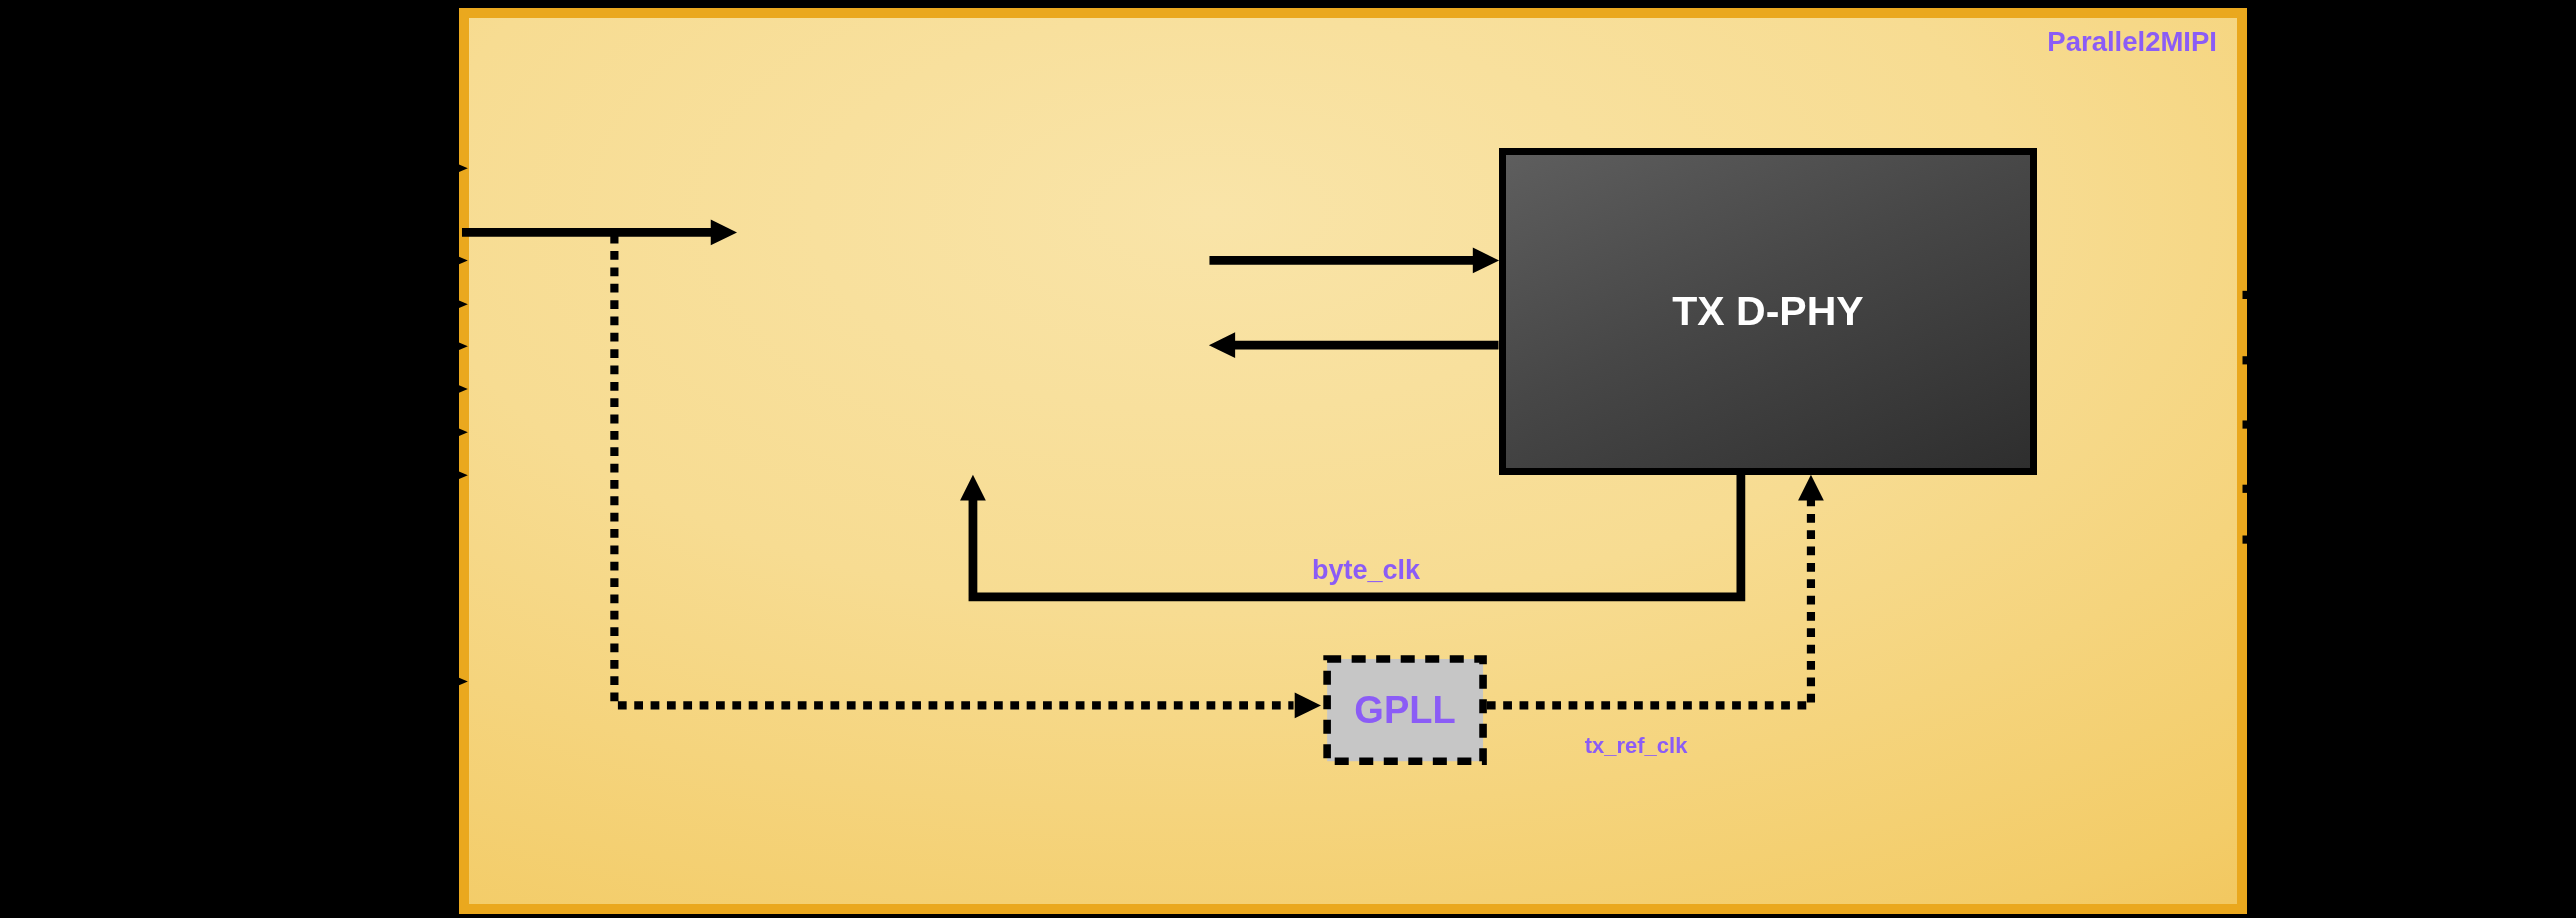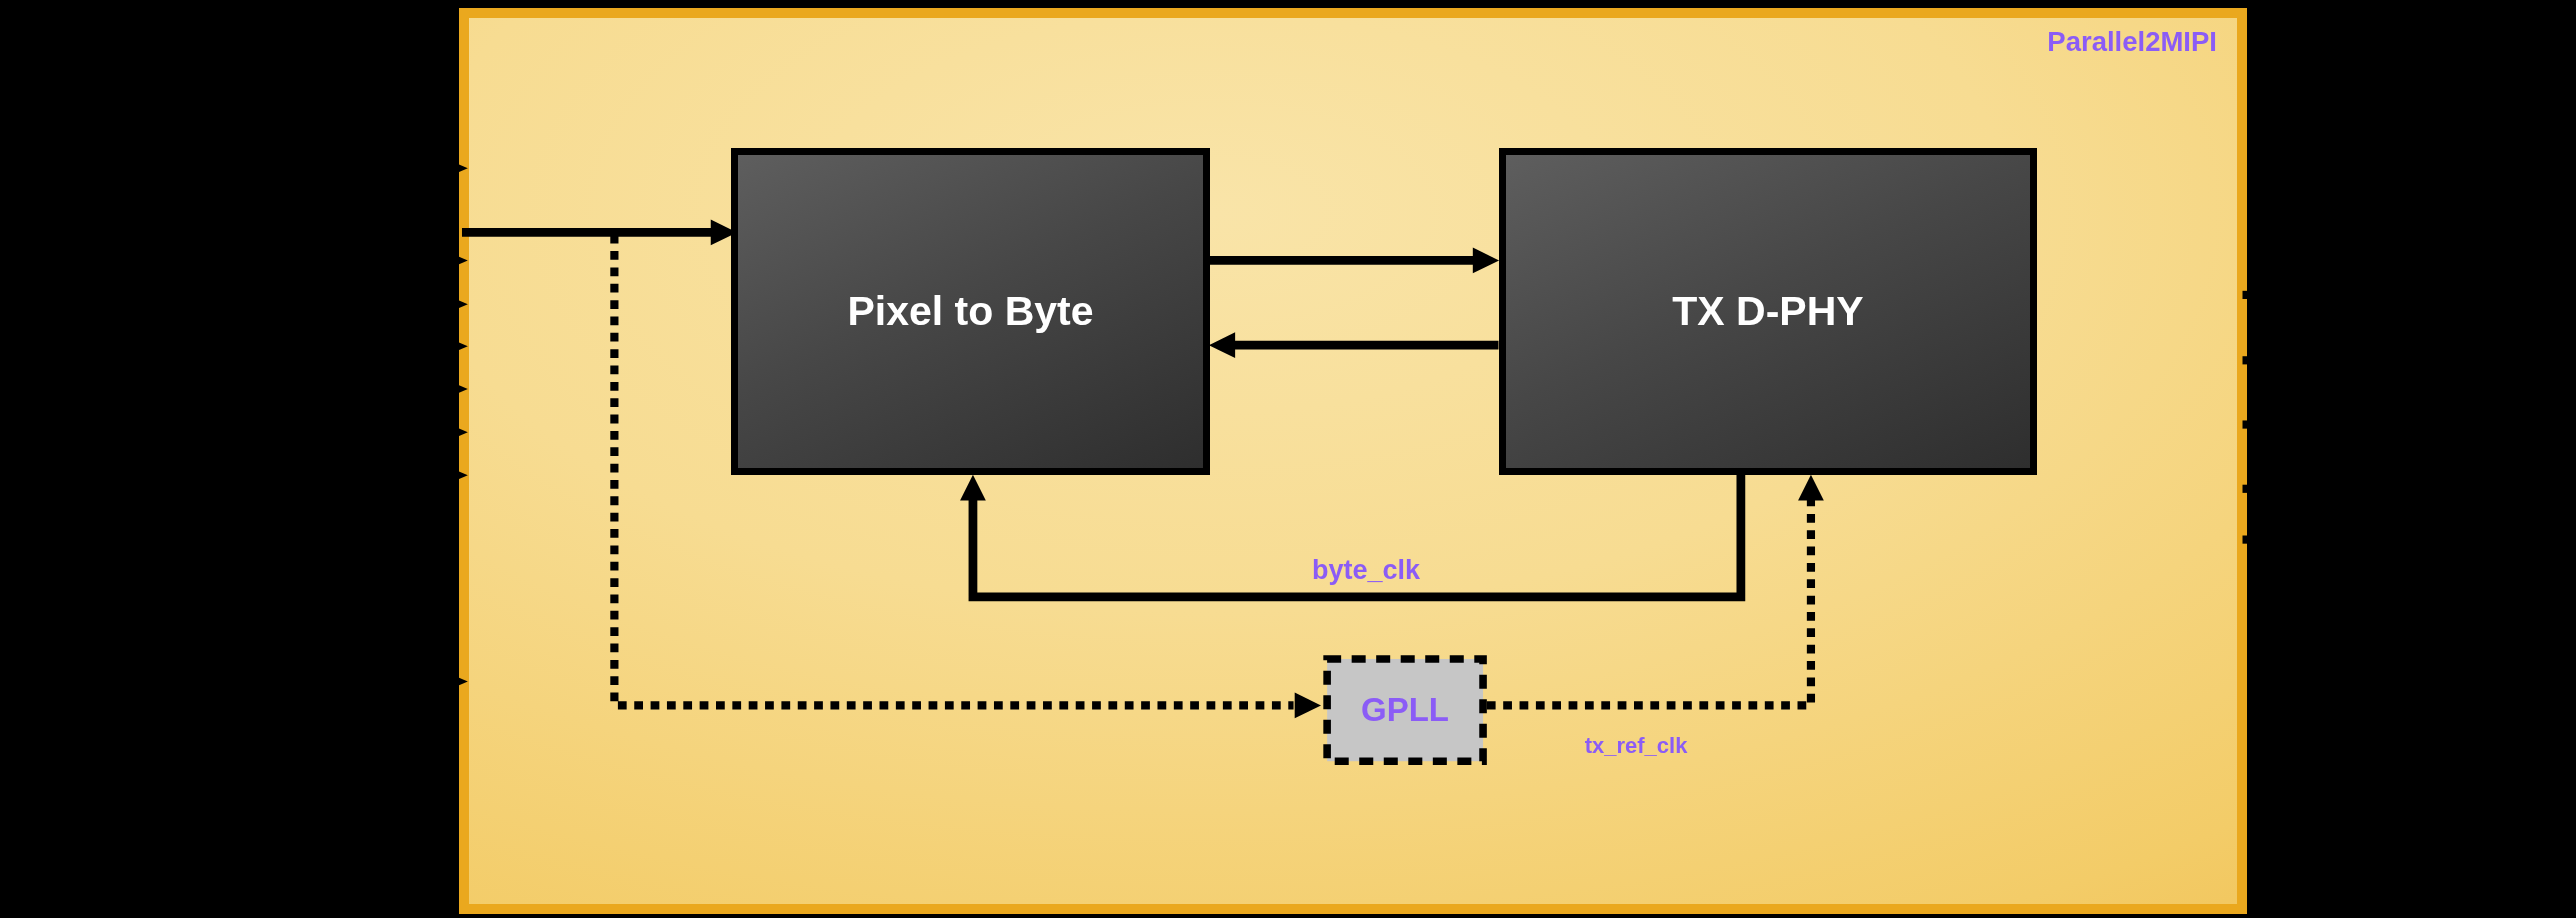--- a/index.html
+++ b/index.html
@@ -94,9 +94,6 @@
 
   <div id="panel"></div>
 
-  <div id="block-pixel-to-byte" class="block">
-    <span class="block-label">Pixel to Byte</span>
-  </div>
 
   <div id="block-tx-dphy" class="block">
     <span class="block-label">TX D-PHY</span>

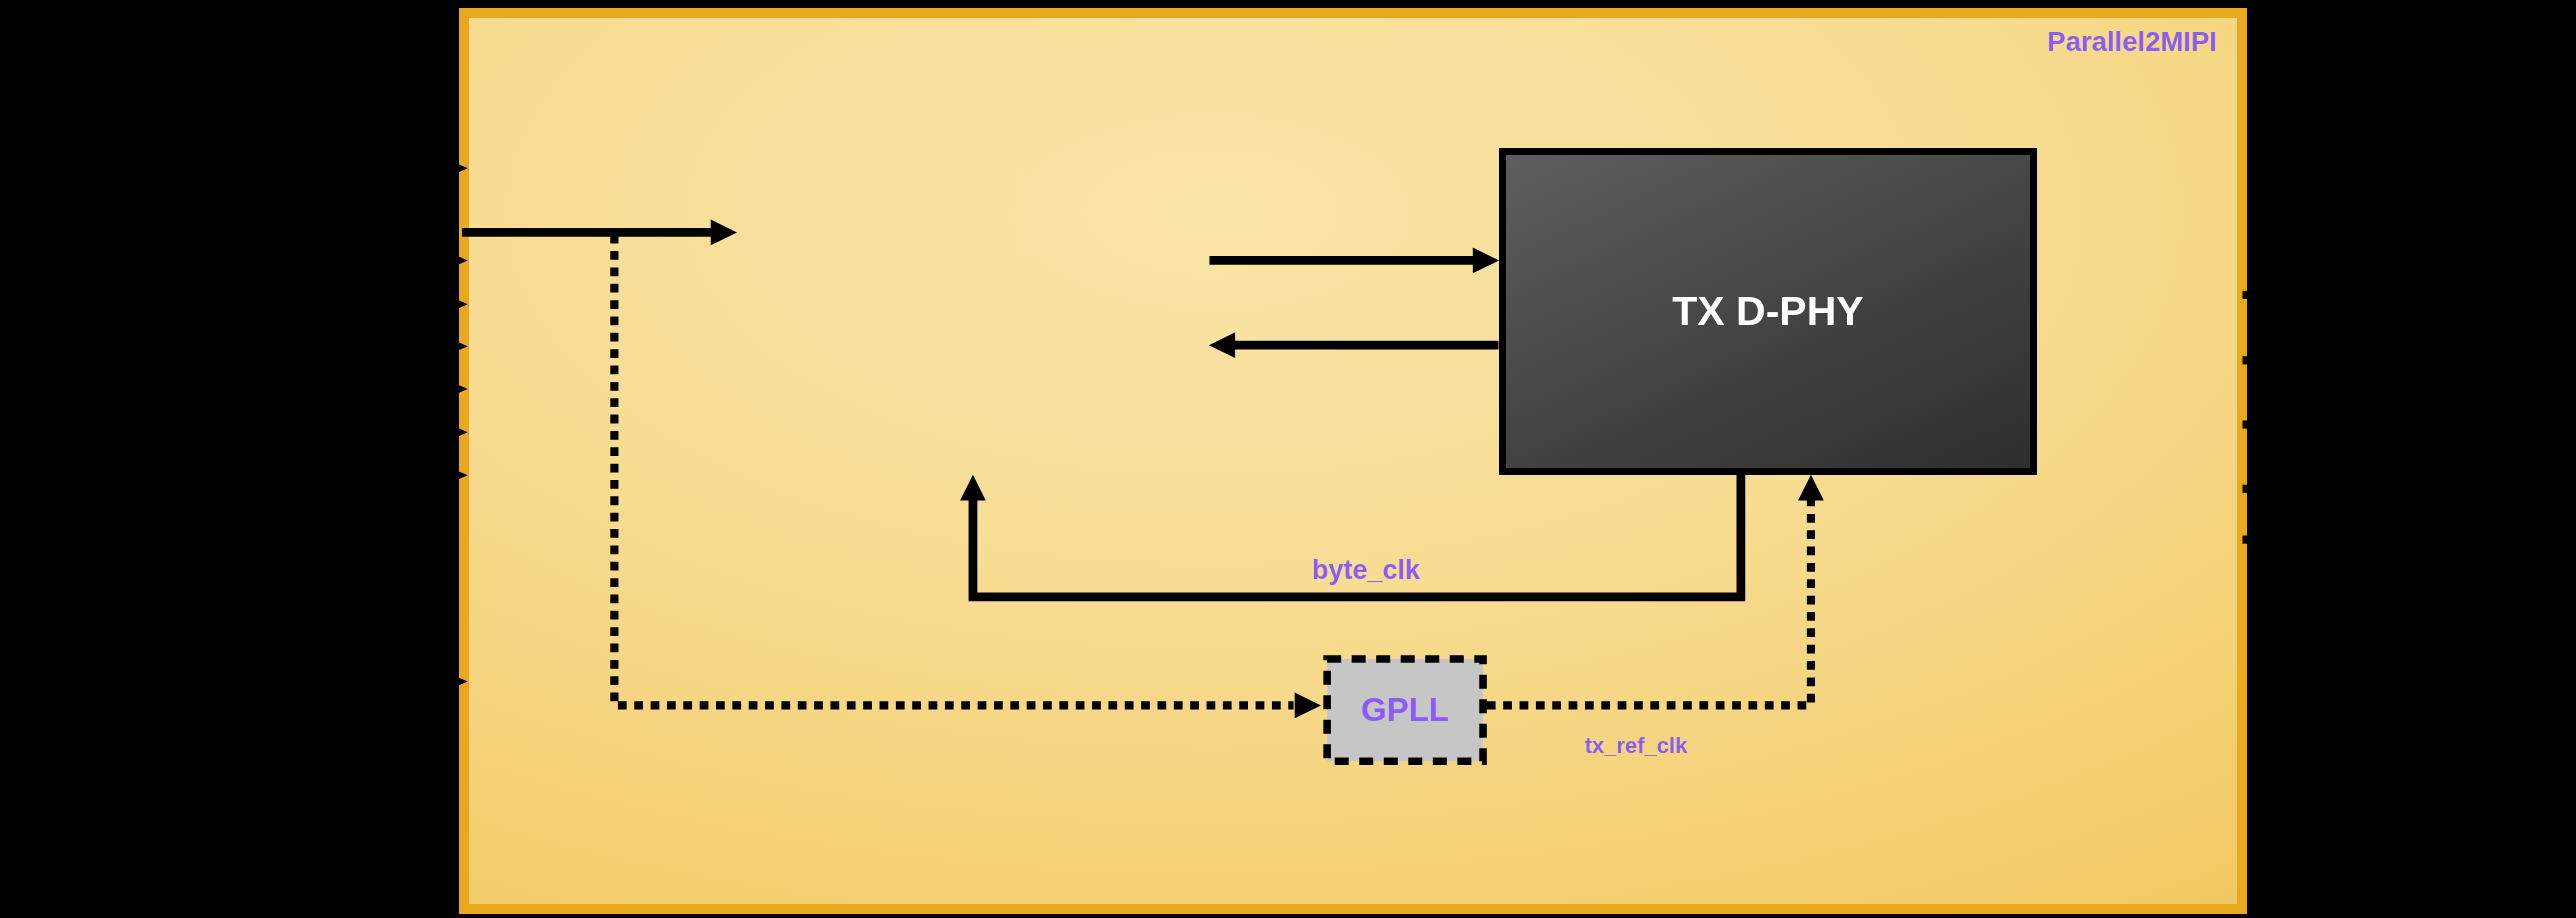--- a/index.html
+++ b/index.html
@@ -71,7 +71,7 @@
   #gpll-label {
     left: 1405px;
     top: 710px;
-    font-size: 33px;
+    font-size: 38px;
     transform: translate(-50%, -50%);
   }
   #byte-clk-label {

